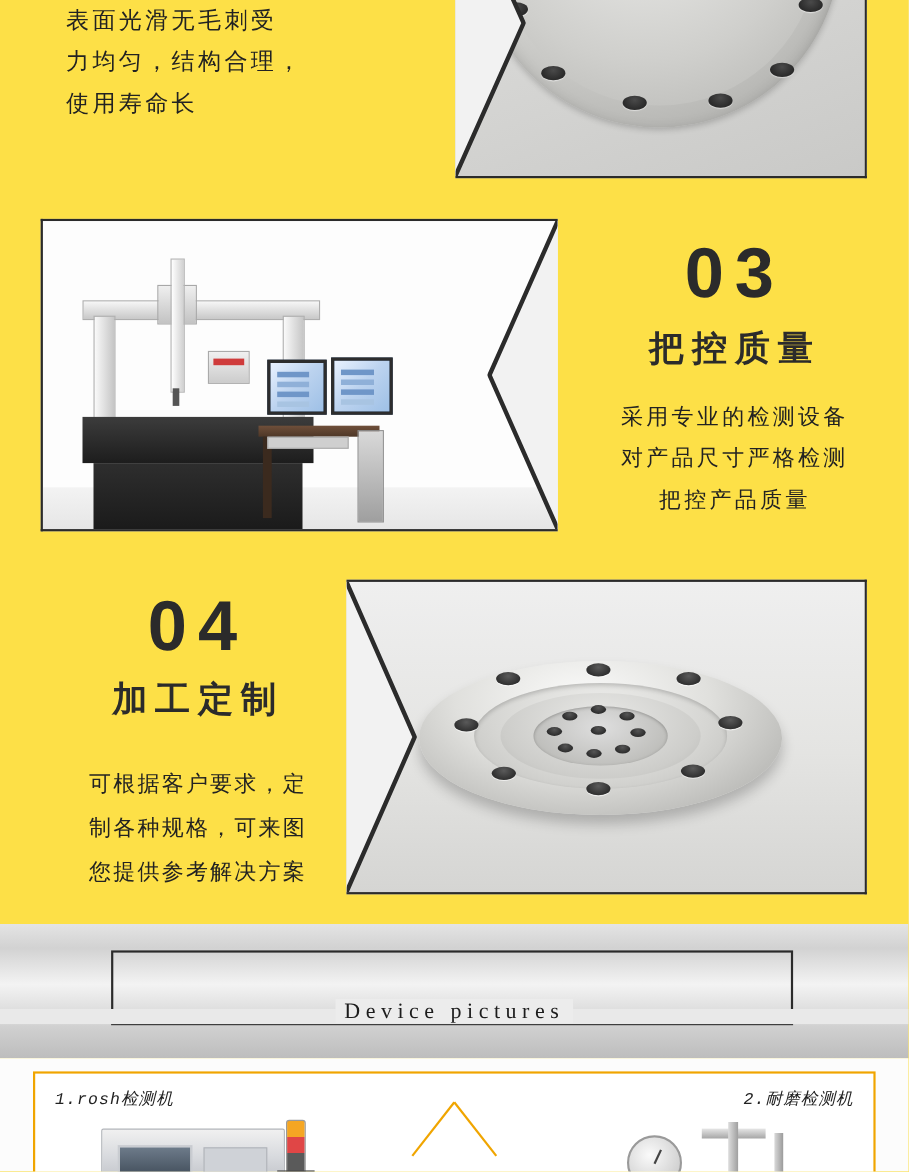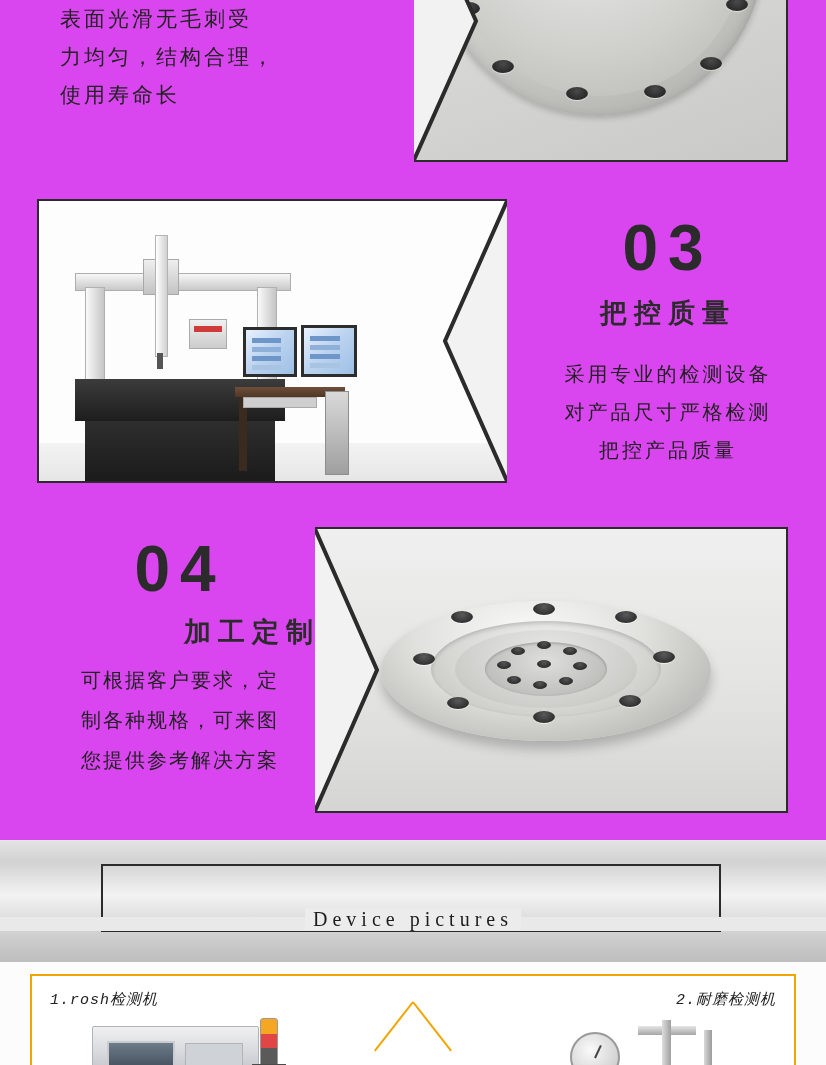--- a/index.html
+++ b/index.html
@@ -18,7 +18,7 @@
     position: relative;
     width: 826px;
     height: 1065px;
-    background: #d946ef;
+    background: #fde047;
     overflow: hidden;
   }
 

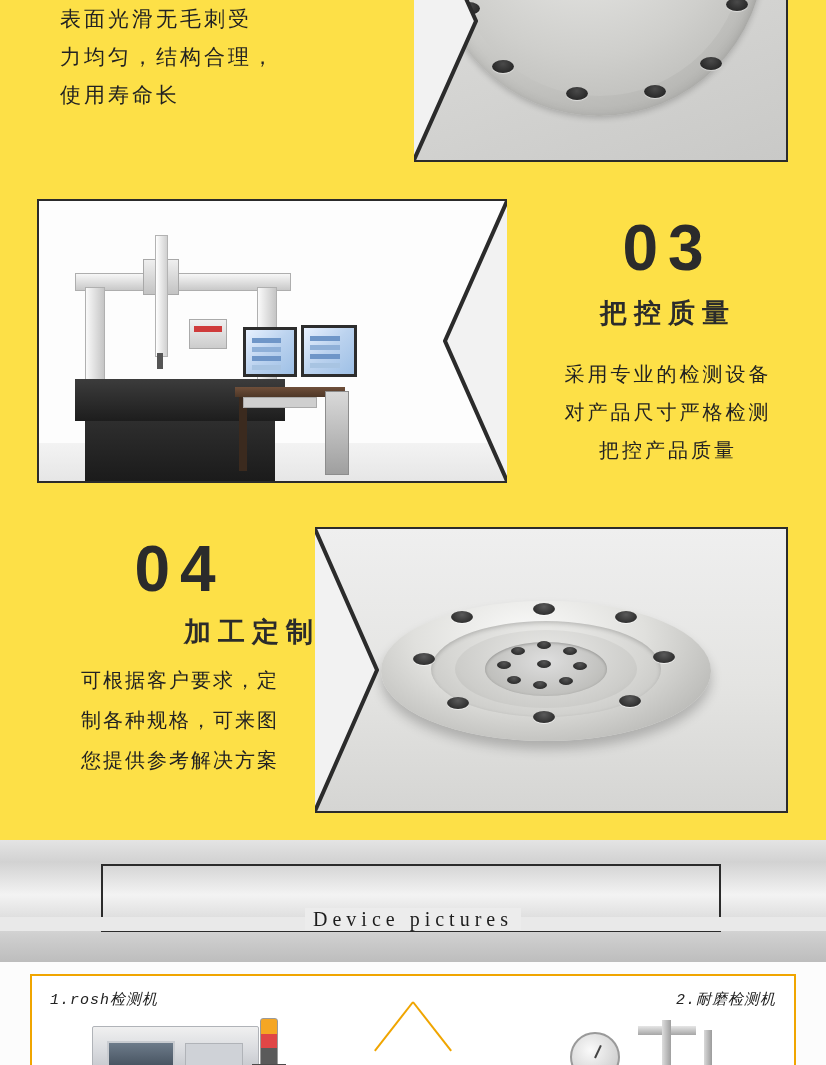--- a/index.html
+++ b/index.html
@@ -134,7 +134,7 @@
     line-height: 1;
   }
   .sec-sub {
-    font-size: 27px;
+    font-size: 32px;
     font-weight: bold;
     color: #2b2b2b;
     letter-spacing: 7px;

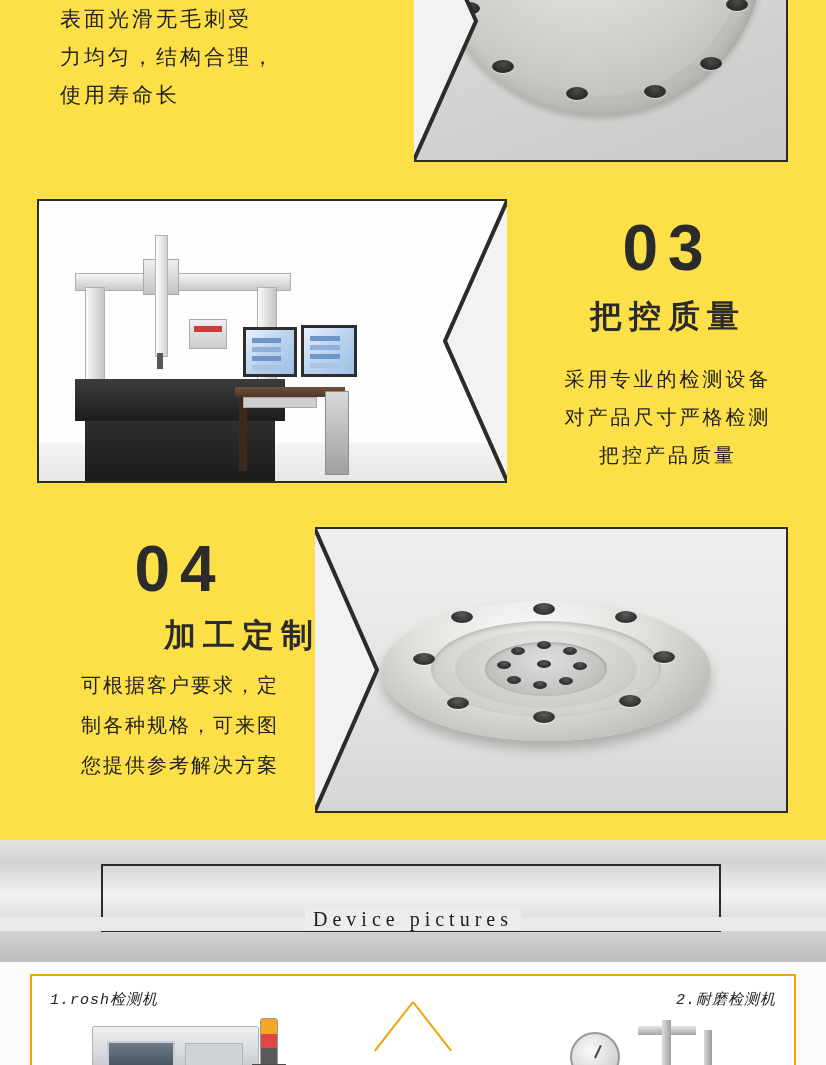--- a/index.html
+++ b/index.html
@@ -171,7 +171,7 @@
     text-align: center;
   }
   .sec04 .sec-num { margin-bottom: 18px; }
-  .sec04 .sec-sub { margin-bottom: 14px; text-align: right; }
+  .sec04 .sec-sub { margin-bottom: 42px; }
   .sec04 .desc-line { font-size: 20px; line-height: 40px; letter-spacing: 2px; }
 
   .flange-bot {

